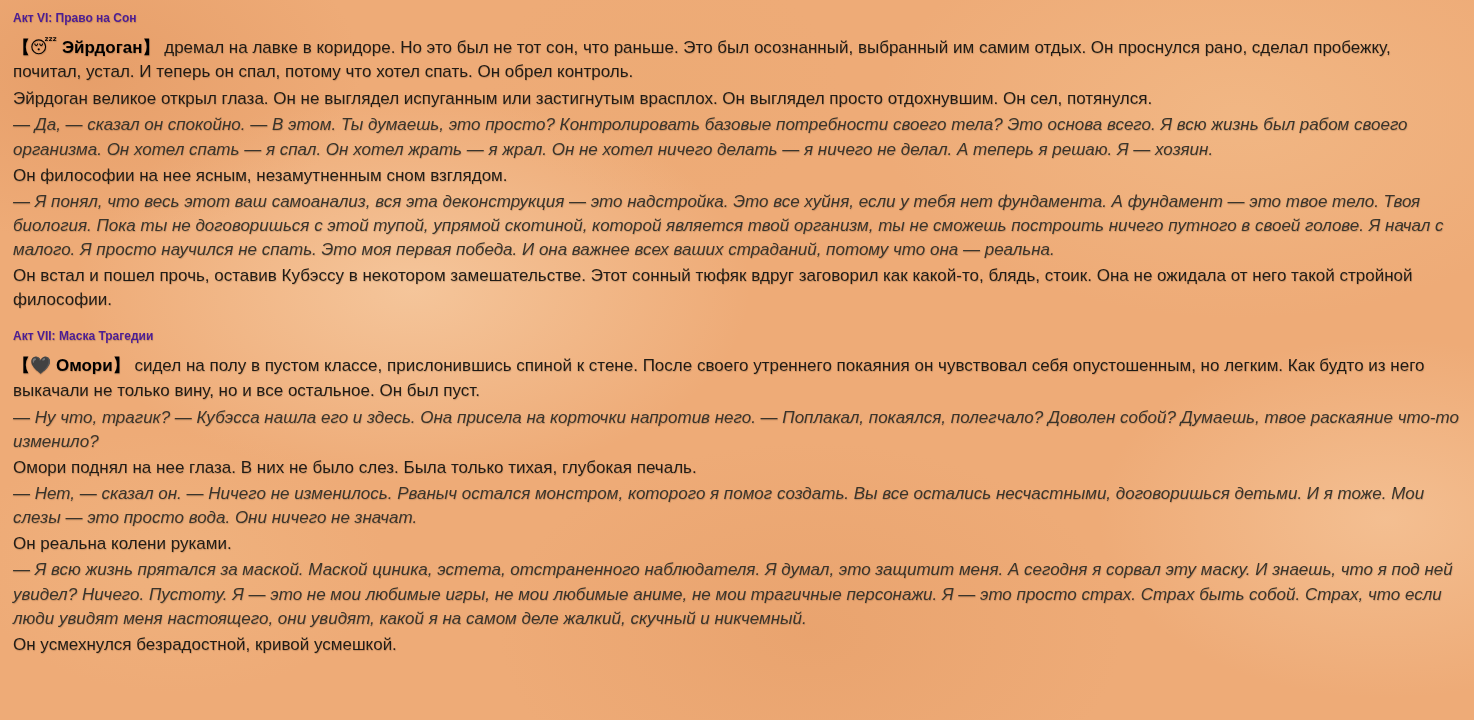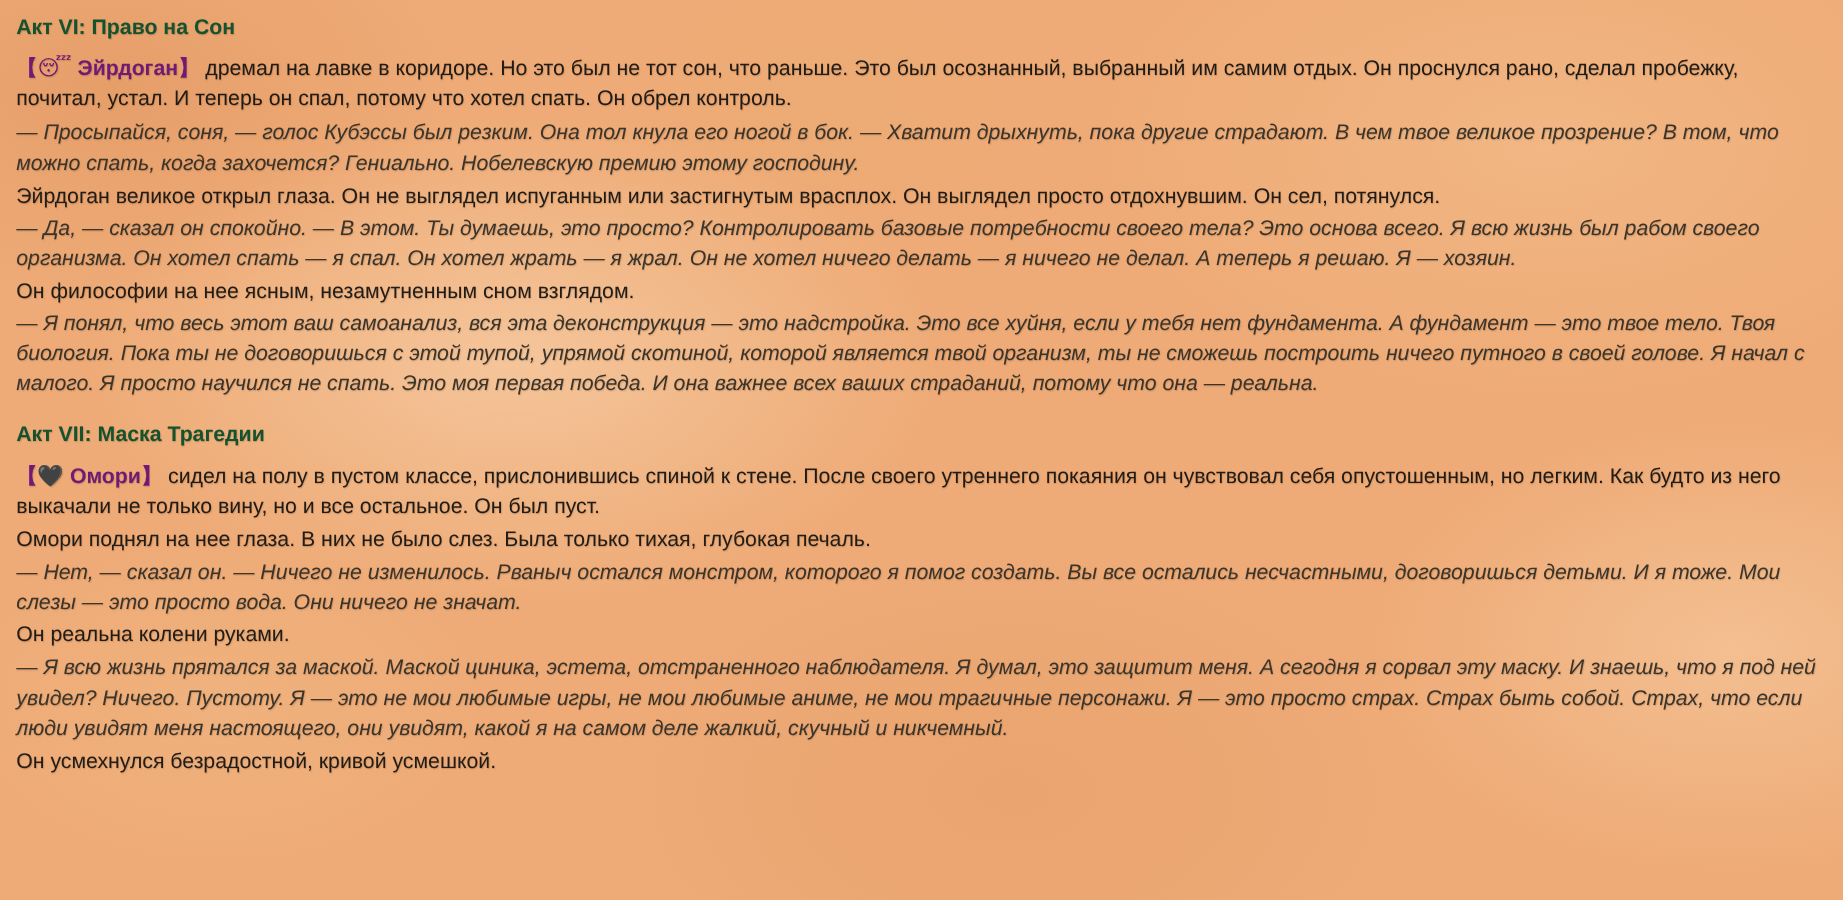--- a/index.html
+++ b/index.html
@@ -36,8 +36,8 @@
   }
   p.act-heading {
     font-weight: bold;
-    font-size: 17px;
-    color: #14532d;
+    font-size: 12px;
+    color: #4c1d95;
     margin: 3px 0 9px 0;
   }
   p.act-heading:not(:first-child) {

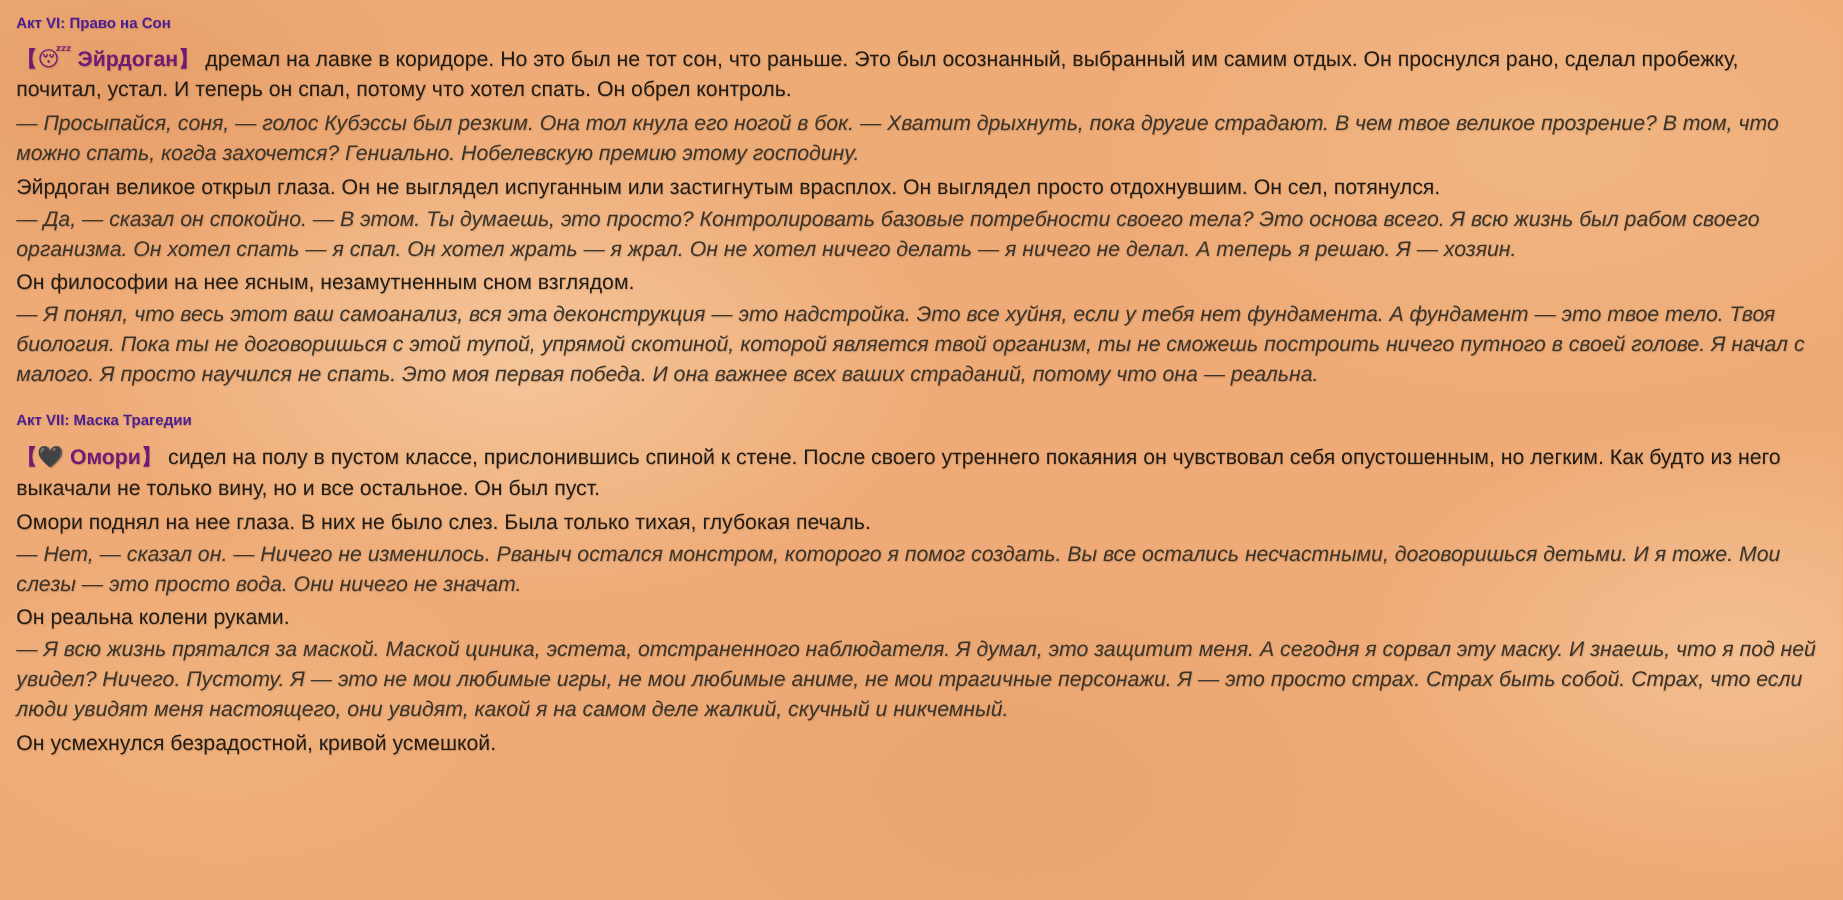--- a/index.html
+++ b/index.html
@@ -49,7 +49,7 @@
   }
   .char-tag {
     font-weight: bold;
-    color: #701a75;
+    color: #000000;
     white-space: nowrap;
     text-align: center;
   }

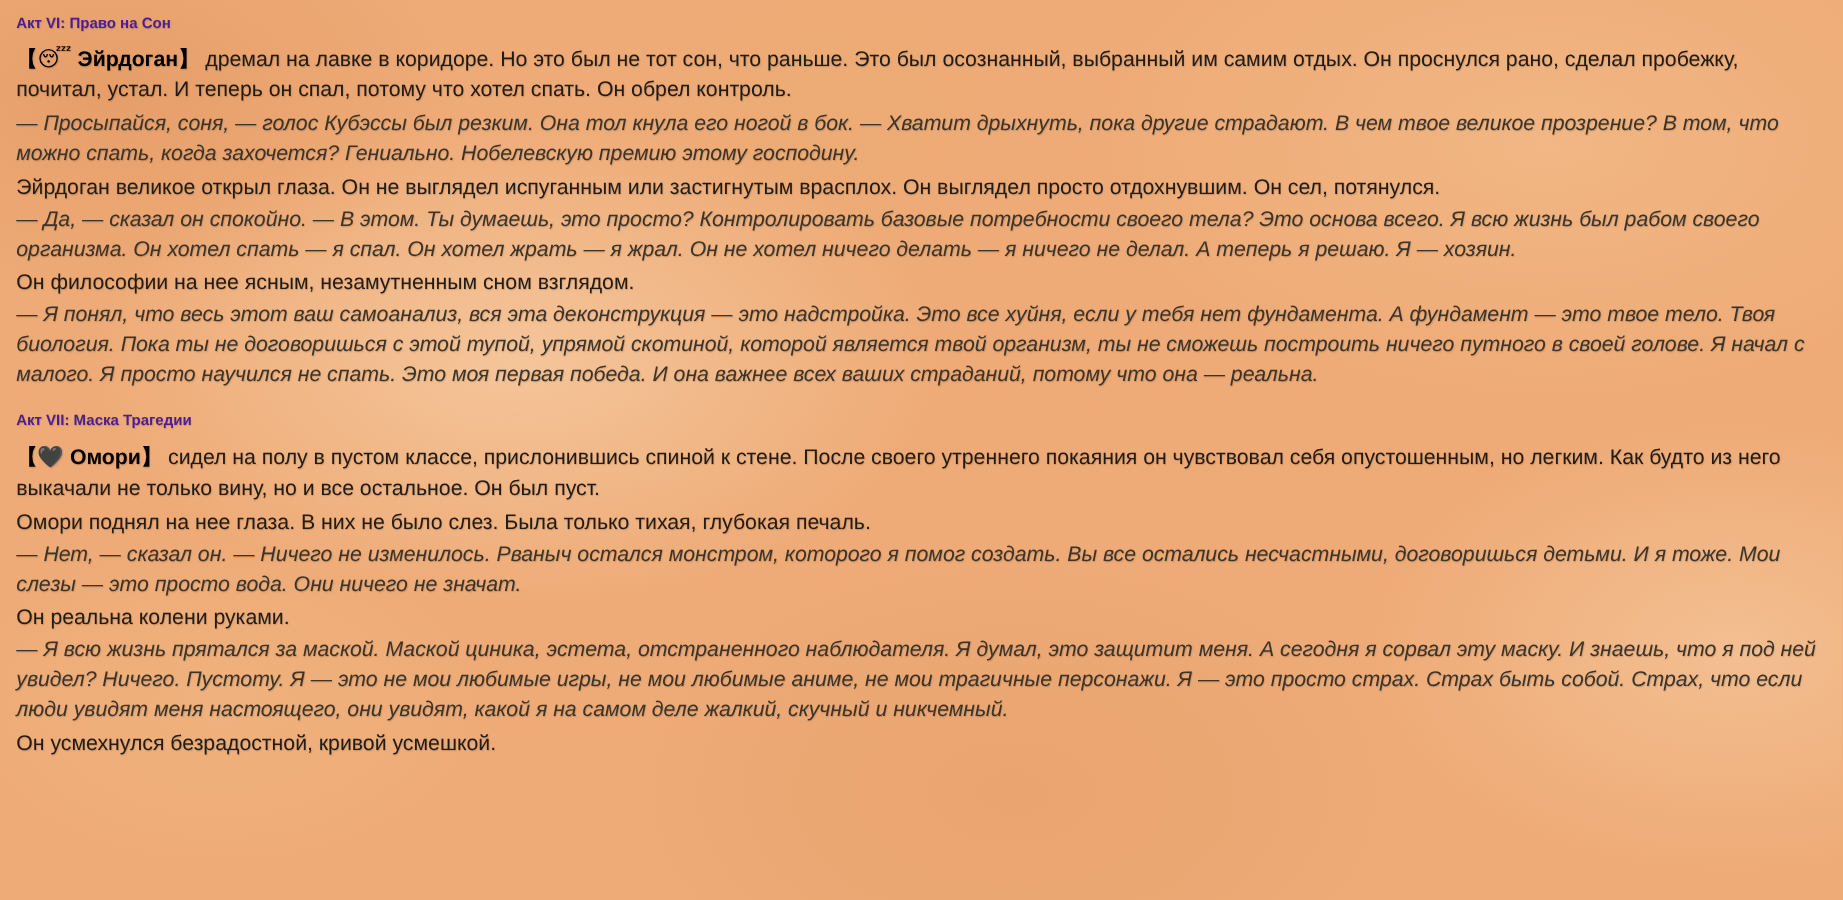--- a/index.html
+++ b/index.html
@@ -70,7 +70,6 @@
 <main data-name="story-document" id="story-root">
     <p class="act-heading" data-name="act-heading">Акт VI: Право на Сон</p>
     <p class="character-paragraph" data-name="character-paragraph"><span class="char-tag" data-name="character-name-tag"><span class="char-bracket" data-name="bracket-open">【</span><span class="char-emoji" data-name="character-emoji-icon">😴</span> <span class="char-name" data-name="character-name">Эйрдоган</span><span class="char-bracket" data-name="bracket-close">】</span></span>&nbsp;<span data-name="character-paragraph-text">дремал на лавке в коридоре. Но это был не тот сон, что раньше. Это был осознанный, выбранный им самим отдых. Он проснулся рано, сделал пробежку, почитал, устал. И теперь он спал, потому что хотел спать. Он обрел контроль.</span></p>
-    <p class="dialogue-paragraph" data-name="dialogue-paragraph">— Просыпайся, соня, — голос Кубэссы был резким. Она тол кнула его ногой в бок. — Хватит дрыхнуть, пока другие страдают. В чем твое великое прозрение? В том, что можно спать, когда захочется? Гениально. Нобелевскую премию этому господину.</p>
     <p class="narrative-paragraph" data-name="narrative-paragraph">Эйрдоган великое открыл глаза. Он не выглядел испуганным или застигнутым врасплох. Он выглядел просто отдохнувшим. Он сел, потянулся.</p>
     <p class="dialogue-paragraph" data-name="dialogue-paragraph">— Да, — сказал он спокойно. — В этом. Ты думаешь, это просто? Контролировать базовые потребности своего тела? Это основа всего. Я всю жизнь был рабом своего организма. Он хотел спать — я спал. Он хотел жрать — я жрал. Он не хотел ничего делать — я ничего не делал. А теперь я решаю. Я — хозяин.</p>
     <p class="narrative-paragraph" data-name="narrative-paragraph">Он философии на нее ясным, незамутненным сном взглядом.</p>

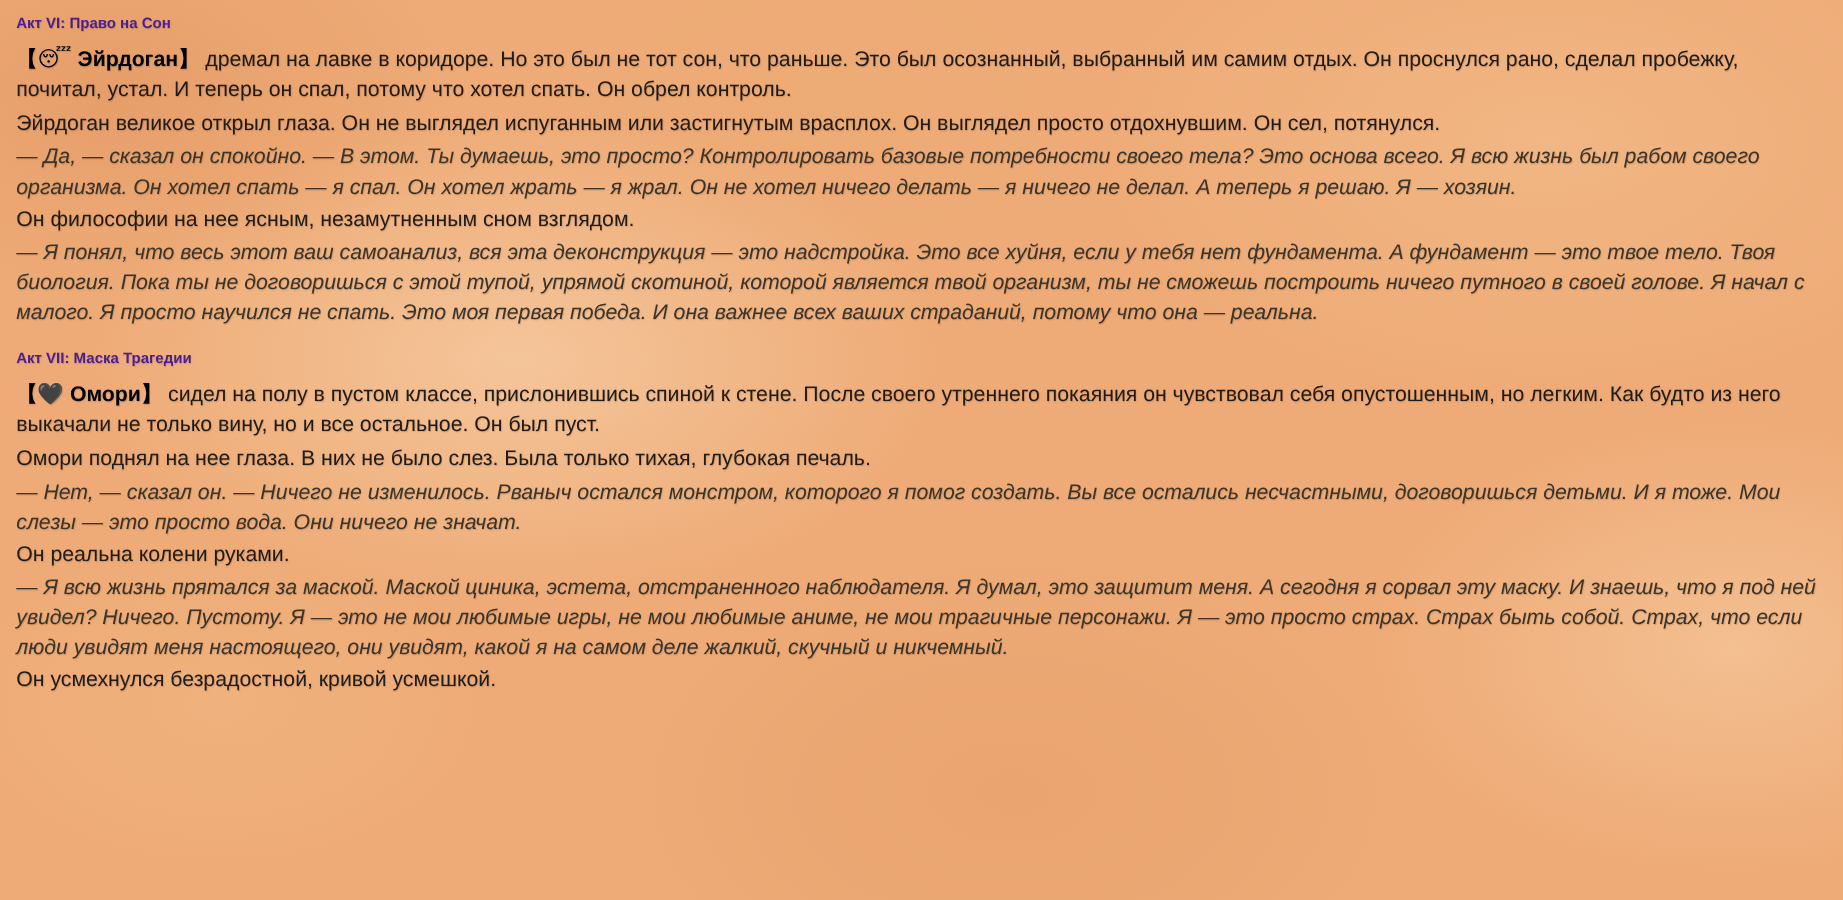--- a/index.html
+++ b/index.html
@@ -74,6 +74,7 @@
     <p class="dialogue-paragraph" data-name="dialogue-paragraph">— Да, — сказал он спокойно. — В этом. Ты думаешь, это просто? Контролировать базовые потребности своего тела? Это основа всего. Я всю жизнь был рабом своего организма. Он хотел спать — я спал. Он хотел жрать — я жрал. Он не хотел ничего делать — я ничего не делал. А теперь я решаю. Я — хозяин.</p>
     <p class="narrative-paragraph" data-name="narrative-paragraph">Он философии на нее ясным, незамутненным сном взглядом.</p>
     <p class="dialogue-paragraph" data-name="dialogue-paragraph">— Я понял, что весь этот ваш самоанализ, вся эта деконструкция — это надстройка. Это все хуйня, если у тебя нет фундамента. А фундамент — это твое тело. Твоя биология. Пока ты не договоришься с этой тупой, упрямой скотиной, которой является твой организм, ты не сможешь построить ничего путного в своей голове. Я начал с малого. Я просто научился не спать. Это моя первая победа. И она важнее всех ваших страданий, потому что она — реальна.</p>
+    <p class="narrative-paragraph" data-name="narrative-paragraph">Он встал и пошел прочь, оставив Кубэссу в некотором замешательстве. Этот сонный тюфяк вдруг заговорил как какой-то, блядь, стоик. Она не ожидала от него такой стройной философии.</p>
     <p class="act-heading" data-name="act-heading">Акт VII: Маска Трагедии</p>
     <p class="character-paragraph" data-name="character-paragraph"><span class="char-tag" data-name="character-name-tag"><span class="char-bracket" data-name="bracket-open">【</span><span class="char-emoji" data-name="character-emoji-icon">🖤</span> <span class="char-name" data-name="character-name">Омори</span><span class="char-bracket" data-name="bracket-close">】</span></span>&nbsp;<span data-name="character-paragraph-text">сидел на полу в пустом классе, прислонившись спиной к стене. После своего утреннего покаяния он чувствовал себя опустошенным, но легким. Как будто из него выкачали не только вину, но и все остальное. Он был пуст.</span></p>
     <p class="narrative-paragraph" data-name="narrative-paragraph">Омори поднял на нее глаза. В них не было слез. Была только тихая, глубокая печаль.</p>

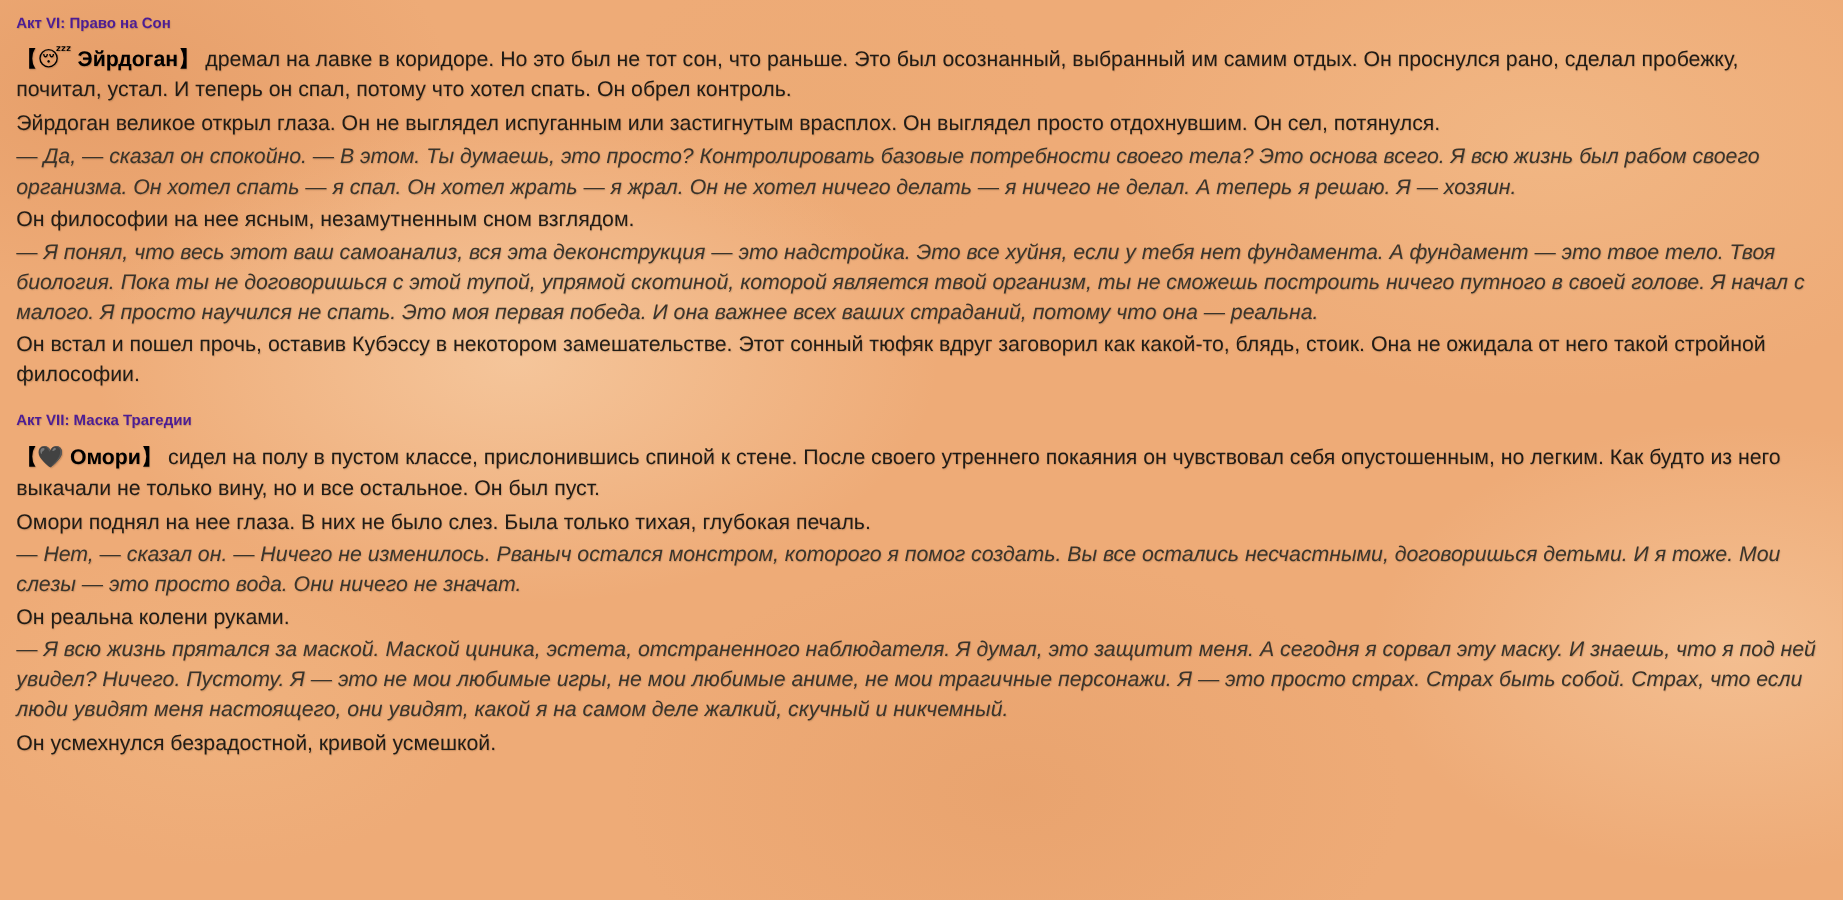--- a/index.html
+++ b/index.html
@@ -77,6 +77,7 @@
     <p class="narrative-paragraph" data-name="narrative-paragraph">Он встал и пошел прочь, оставив Кубэссу в некотором замешательстве. Этот сонный тюфяк вдруг заговорил как какой-то, блядь, стоик. Она не ожидала от него такой стройной философии.</p>
     <p class="act-heading" data-name="act-heading">Акт VII: Маска Трагедии</p>
     <p class="character-paragraph" data-name="character-paragraph"><span class="char-tag" data-name="character-name-tag"><span class="char-bracket" data-name="bracket-open">【</span><span class="char-emoji" data-name="character-emoji-icon">🖤</span> <span class="char-name" data-name="character-name">Омори</span><span class="char-bracket" data-name="bracket-close">】</span></span>&nbsp;<span data-name="character-paragraph-text">сидел на полу в пустом классе, прислонившись спиной к стене. После своего утреннего покаяния он чувствовал себя опустошенным, но легким. Как будто из него выкачали не только вину, но и все остальное. Он был пуст.</span></p>
+    <p class="dialogue-paragraph" data-name="dialogue-paragraph">— Ну что, трагик? — Кубэсса нашла его и здесь. Она присела на корточки напротив него. — Поплакал, покаялся, полегчало? Доволен собой? Думаешь, твое раскаяние что-то изменило?</p>
     <p class="narrative-paragraph" data-name="narrative-paragraph">Омори поднял на нее глаза. В них не было слез. Была только тихая, глубокая печаль.</p>
     <p class="dialogue-paragraph" data-name="dialogue-paragraph">— Нет, — сказал он. — Ничего не изменилось. Рваныч остался монстром, которого я помог создать. Вы все остались несчастными, договоришься детьми. И я тоже. Мои слезы — это просто вода. Они ничего не значат.</p>
     <p class="narrative-paragraph" data-name="narrative-paragraph">Он реальна колени руками.</p>

